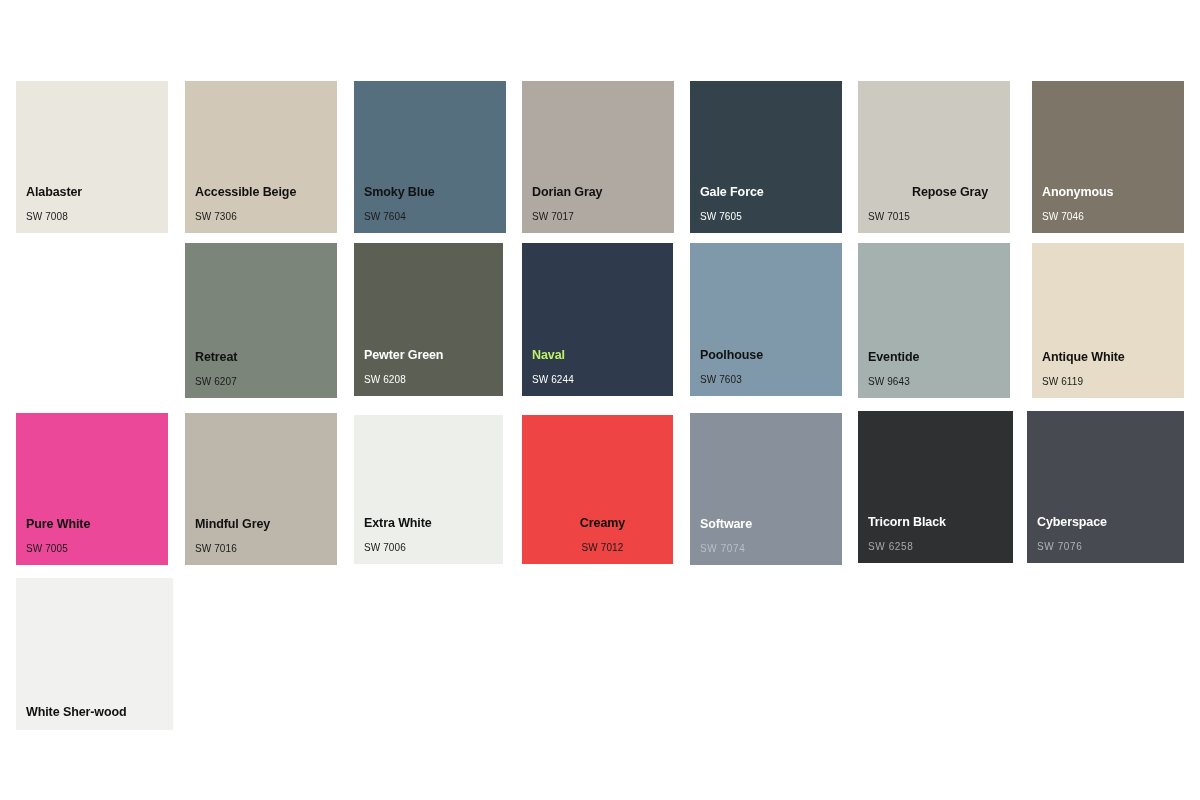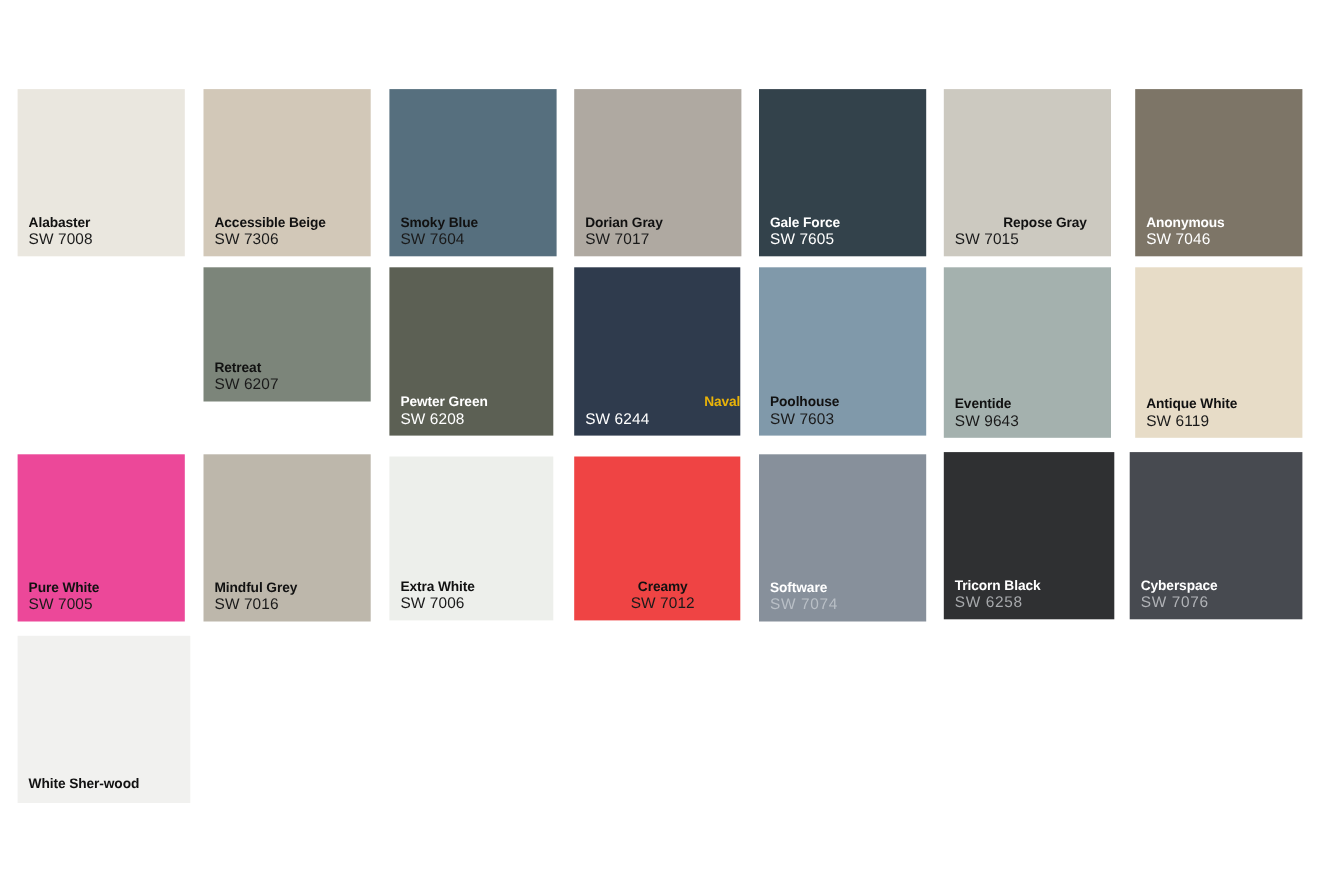--- a/index.html
+++ b/index.html
@@ -49,11 +49,11 @@
   .swatch-code {
     font-family: "Liberation Sans", sans-serif;
     font-weight: normal;
-    font-size: 14px;
+    font-size: 10px;
     line-height: 12px;
     letter-spacing: 0.1px;
     white-space: nowrap;
-    margin-top: 1px;
+    margin-top: 11px;
   }
 
   .swatch-code.spaced {

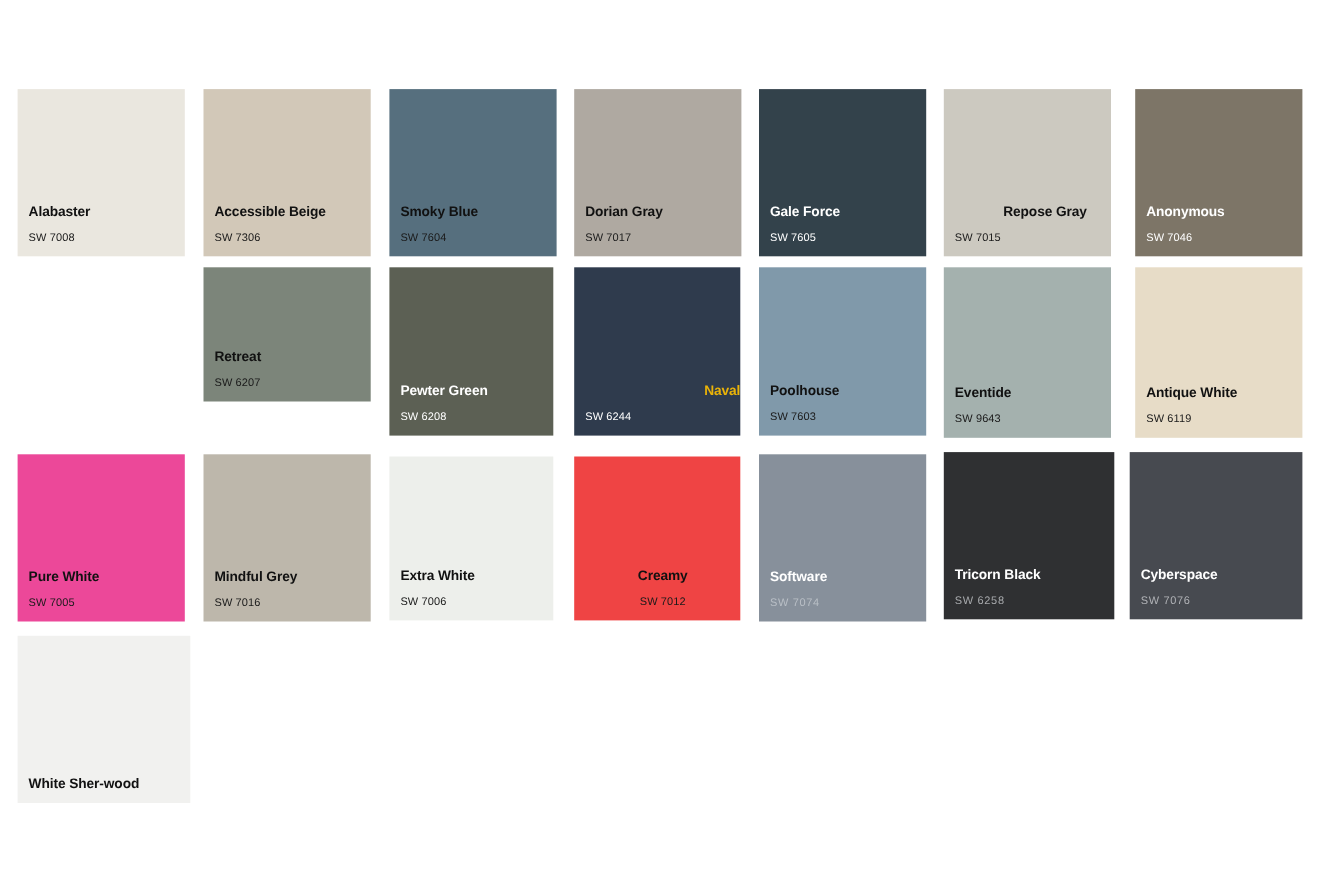--- a/index.html
+++ b/index.html
@@ -106,7 +106,7 @@
         <div class="swatch-code" style="color: rgb(255, 255, 255);">SW 7046</div>
       </div>
     </div>
-    <div class="swatch" style="left: 185px; top: 243px; width: 152px; height: 122px; background: rgb(124, 133, 122);">
+    <div class="swatch" style="left: 185px; top: 243px; width: 152px; height: 155px; background: rgb(124, 133, 122);">
       <div class="swatch-labels">
         <div class="swatch-name" style="color: rgb(17, 17, 17);">Retreat</div>
         <div class="swatch-code" style="color: rgb(26, 26, 26);">SW 6207</div>

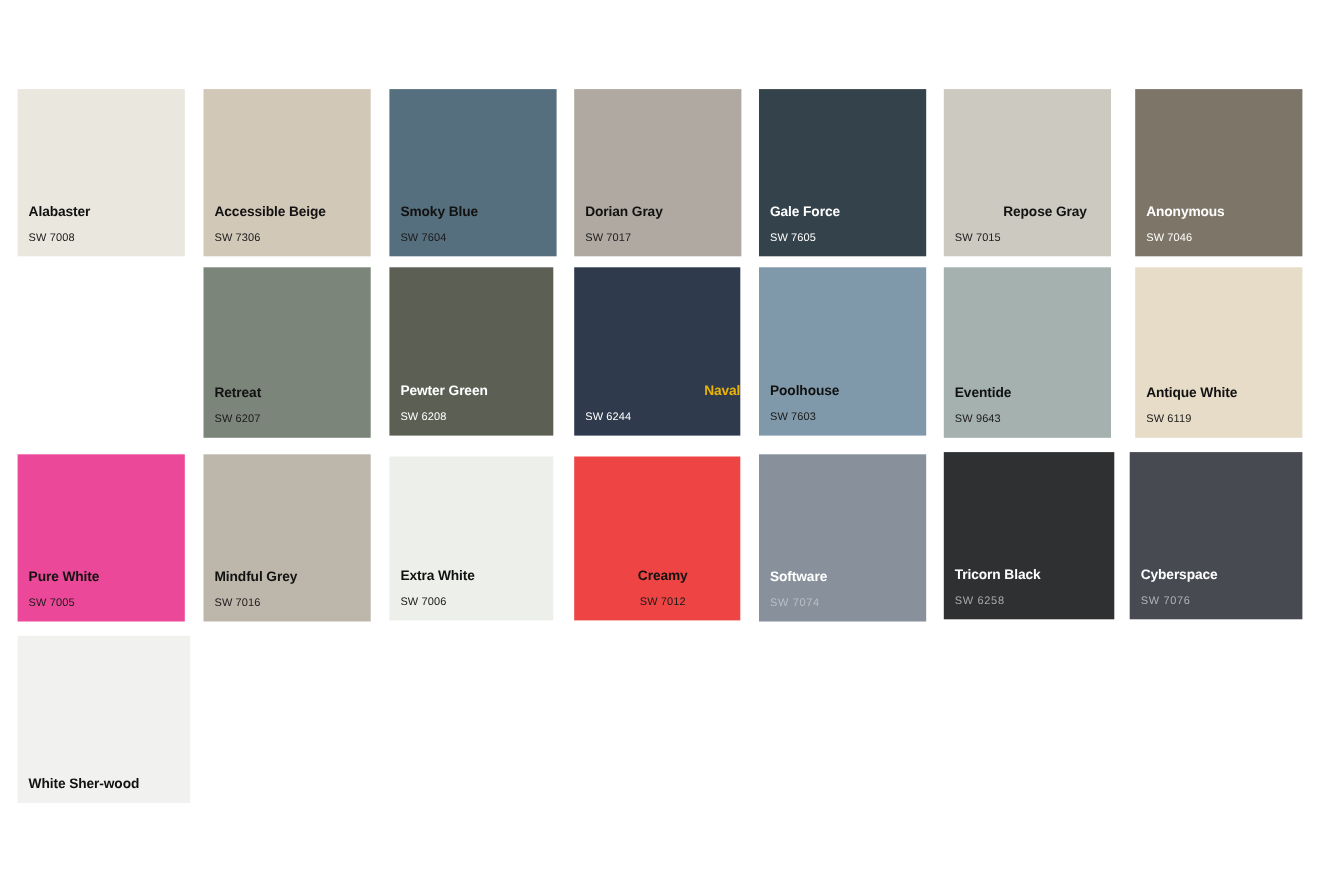--- a/index.html
+++ b/index.html
@@ -120,7 +120,7 @@
     </div>
     <div class="swatch" style="left: 522px; top: 243px; width: 151px; height: 153px; background: rgb(47, 59, 77);">
       <div class="swatch-labels">
-        <div class="swatch-name" style="color: #eab308; text-align: right;">Naval</div>
+        <div class="swatch-name" style="color: #bef264;">Naval</div>
         <div class="swatch-code" style="color: rgb(255, 255, 255);">SW 6244</div>
       </div>
     </div>

